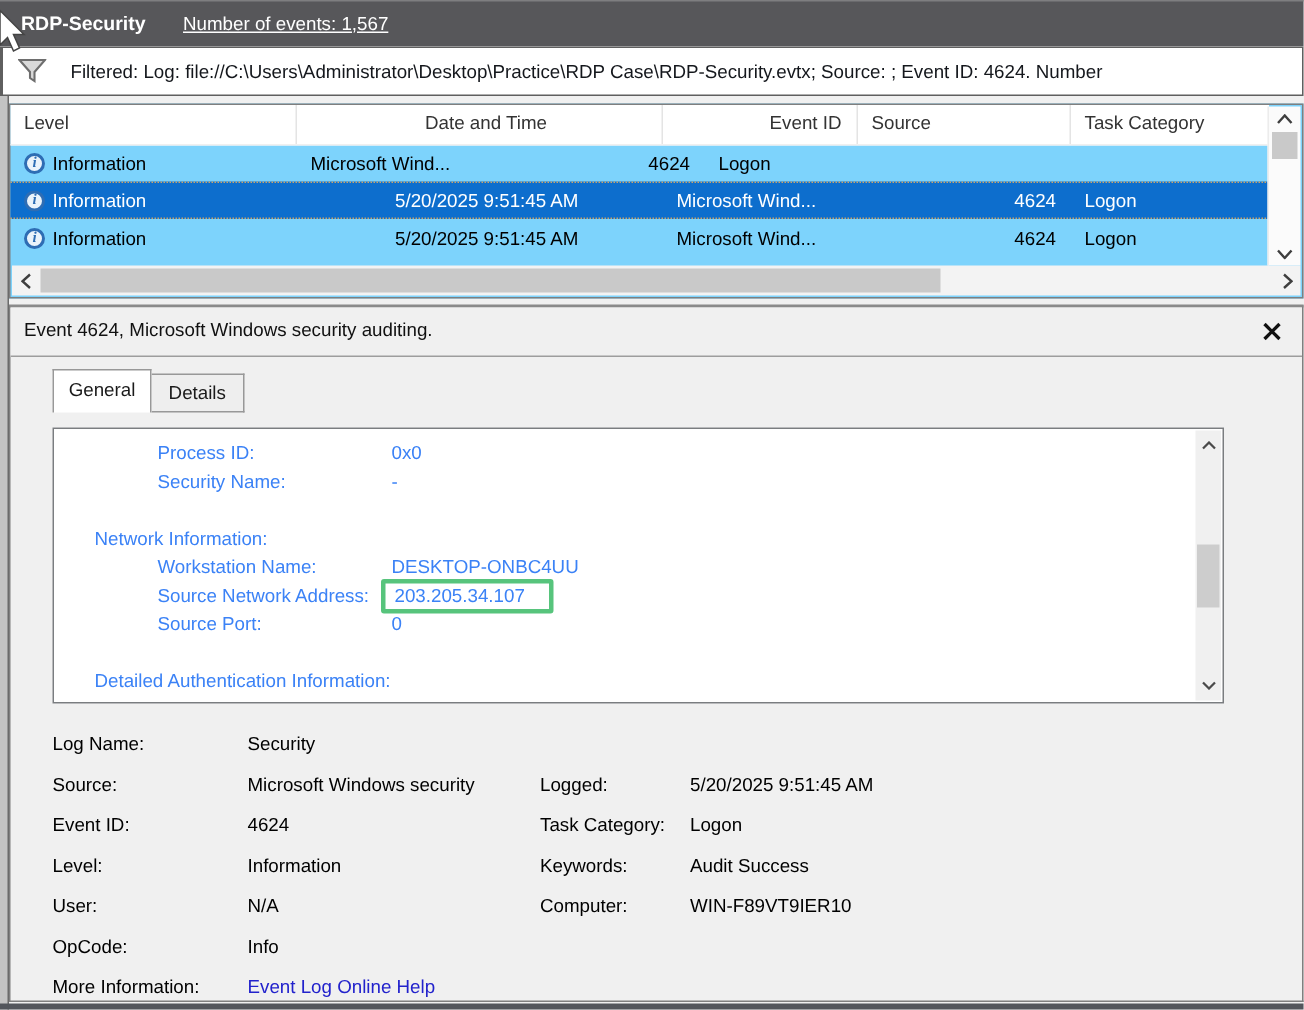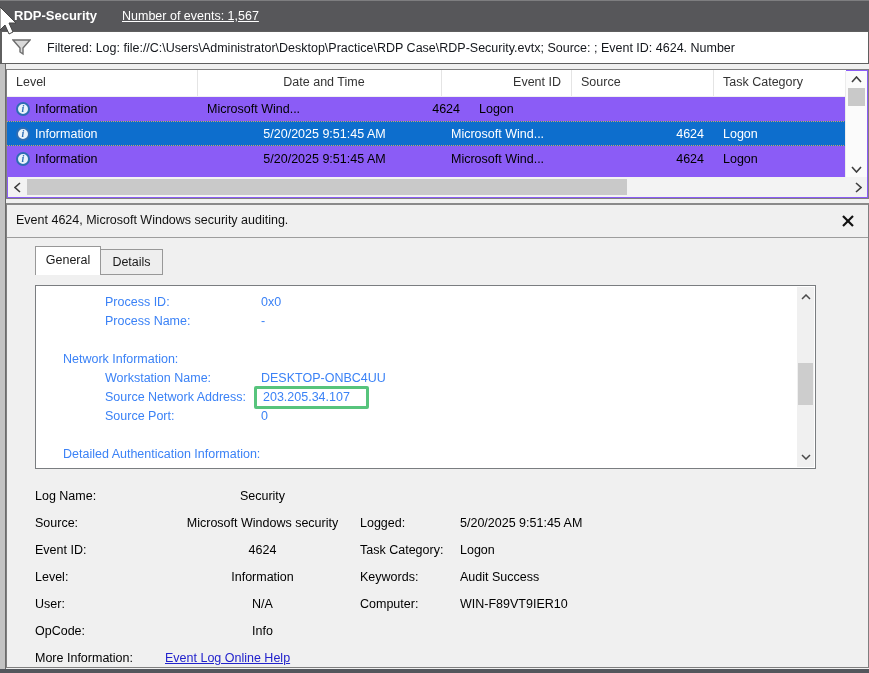--- a/index.html
+++ b/index.html
@@ -33,7 +33,7 @@
   
   .list-pane{
     position:absolute;left:6px;top:69px;width:863px;height:130px;box-sizing:border-box;
-    background:#8b5cf6;border:1px solid #7f7f7f;
+    background:#7dd3fc;border:1px solid #7f7f7f;
   }
   .tbl-header{position:absolute;left:0;top:0;height:26px;width:839px;display:flex;background:#fff;border-bottom:1px solid #f0f0f0;}
   .th{box-sizing:border-box;padding:5px 0 0 9px;color:#333;font-size:12.5px;border-right:1px solid #e4e4e4;overflow:hidden;white-space:nowrap;}

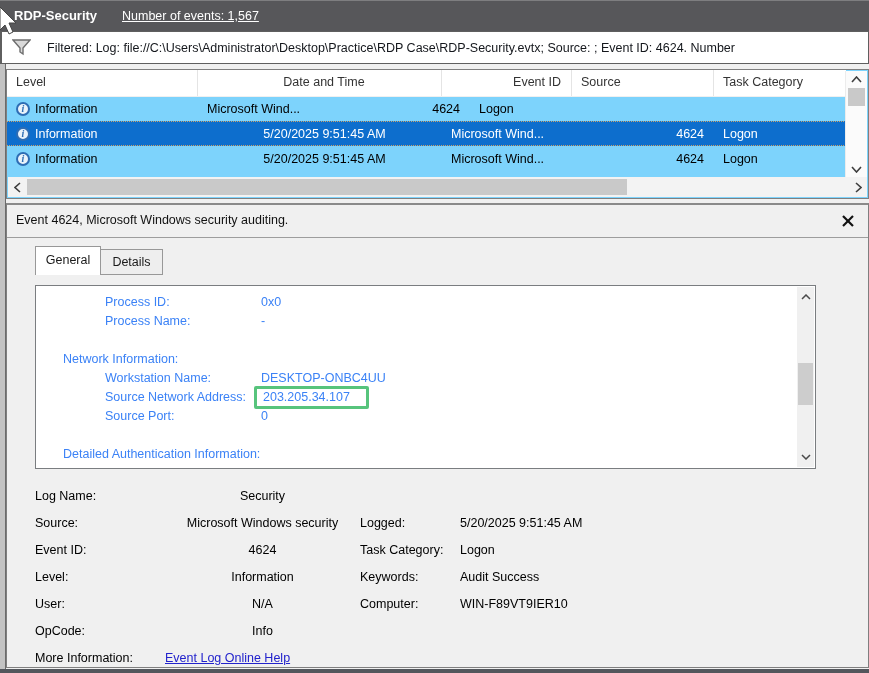--- a/index.html
+++ b/index.html
@@ -227,7 +227,7 @@
         </div>
       <div class="dline">
           <span class="ind"></span>
-          <span class="lbl">Process Name:</span>
+          <span class="lbl">Security Name:</span>
           <span class="val">-</span>
         </div>
       <div class="dline"></div>

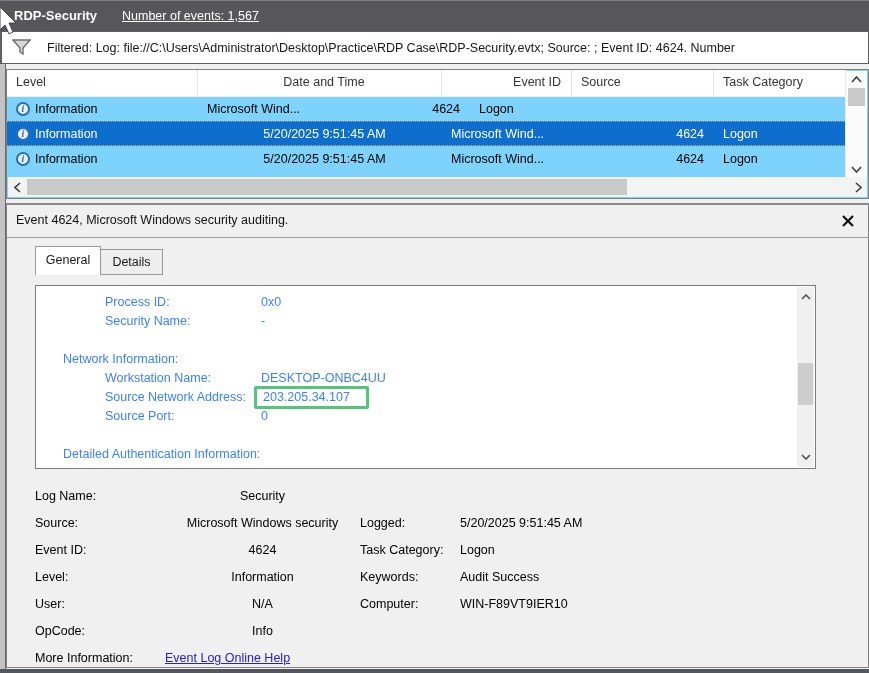--- a/index.html
+++ b/index.html
@@ -95,7 +95,7 @@
   .prop-grid{position:absolute;left:28px;top:278px;width:800px;}
   .prow{height:27px;line-height:27px;display:flex;font-size:12.5px;color:#000;white-space:nowrap;}
   .prow .l1{width:130px;flex:0 0 auto;}
-  .prow .v1{width:195px;flex:0 0 auto;text-align:center;}
+  .prow .v1{width:195px;flex:0 0 auto;}
   .prow .l2{width:100px;flex:0 0 auto;}
   .prow .v2{flex:0 0 auto;}
   a.help-link{color:var(--link-blue,#2222cc);text-decoration:underline;cursor:pointer;}

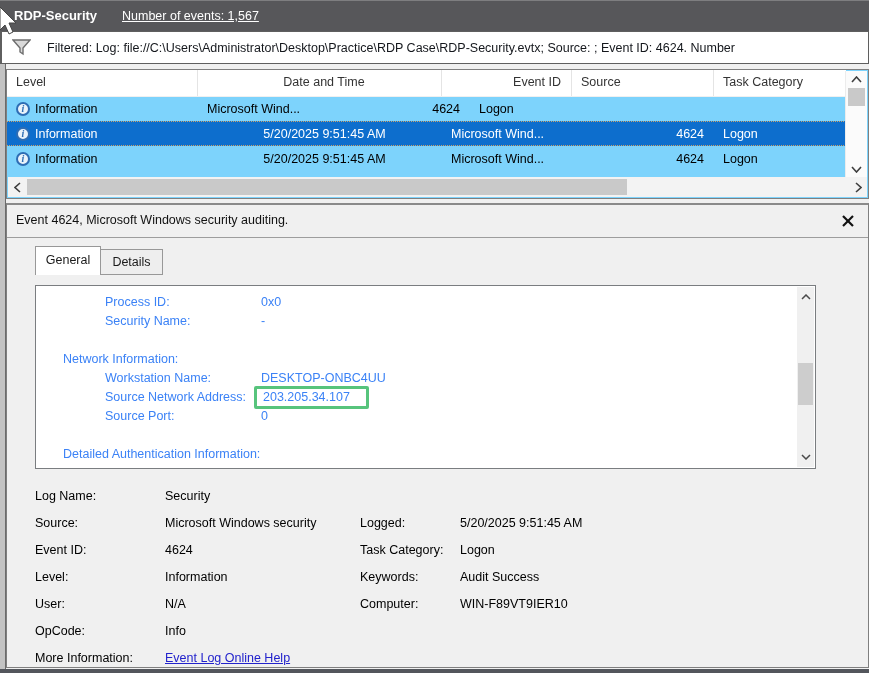--- a/index.html
+++ b/index.html
@@ -98,7 +98,7 @@
   .prow .v1{width:195px;flex:0 0 auto;}
   .prow .l2{width:100px;flex:0 0 auto;}
   .prow .v2{flex:0 0 auto;}
-  a.help-link{color:var(--link-blue,#2222cc);text-decoration:underline;cursor:pointer;}
+  a.help-link{color:var(--link-blue,#2222cc);cursor:pointer;}
   svg{display:block;}
 </style>
 </head>

